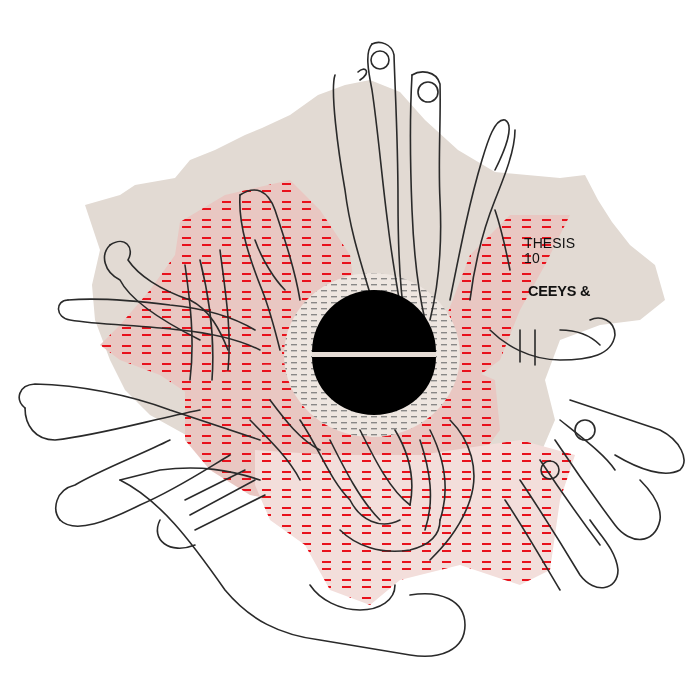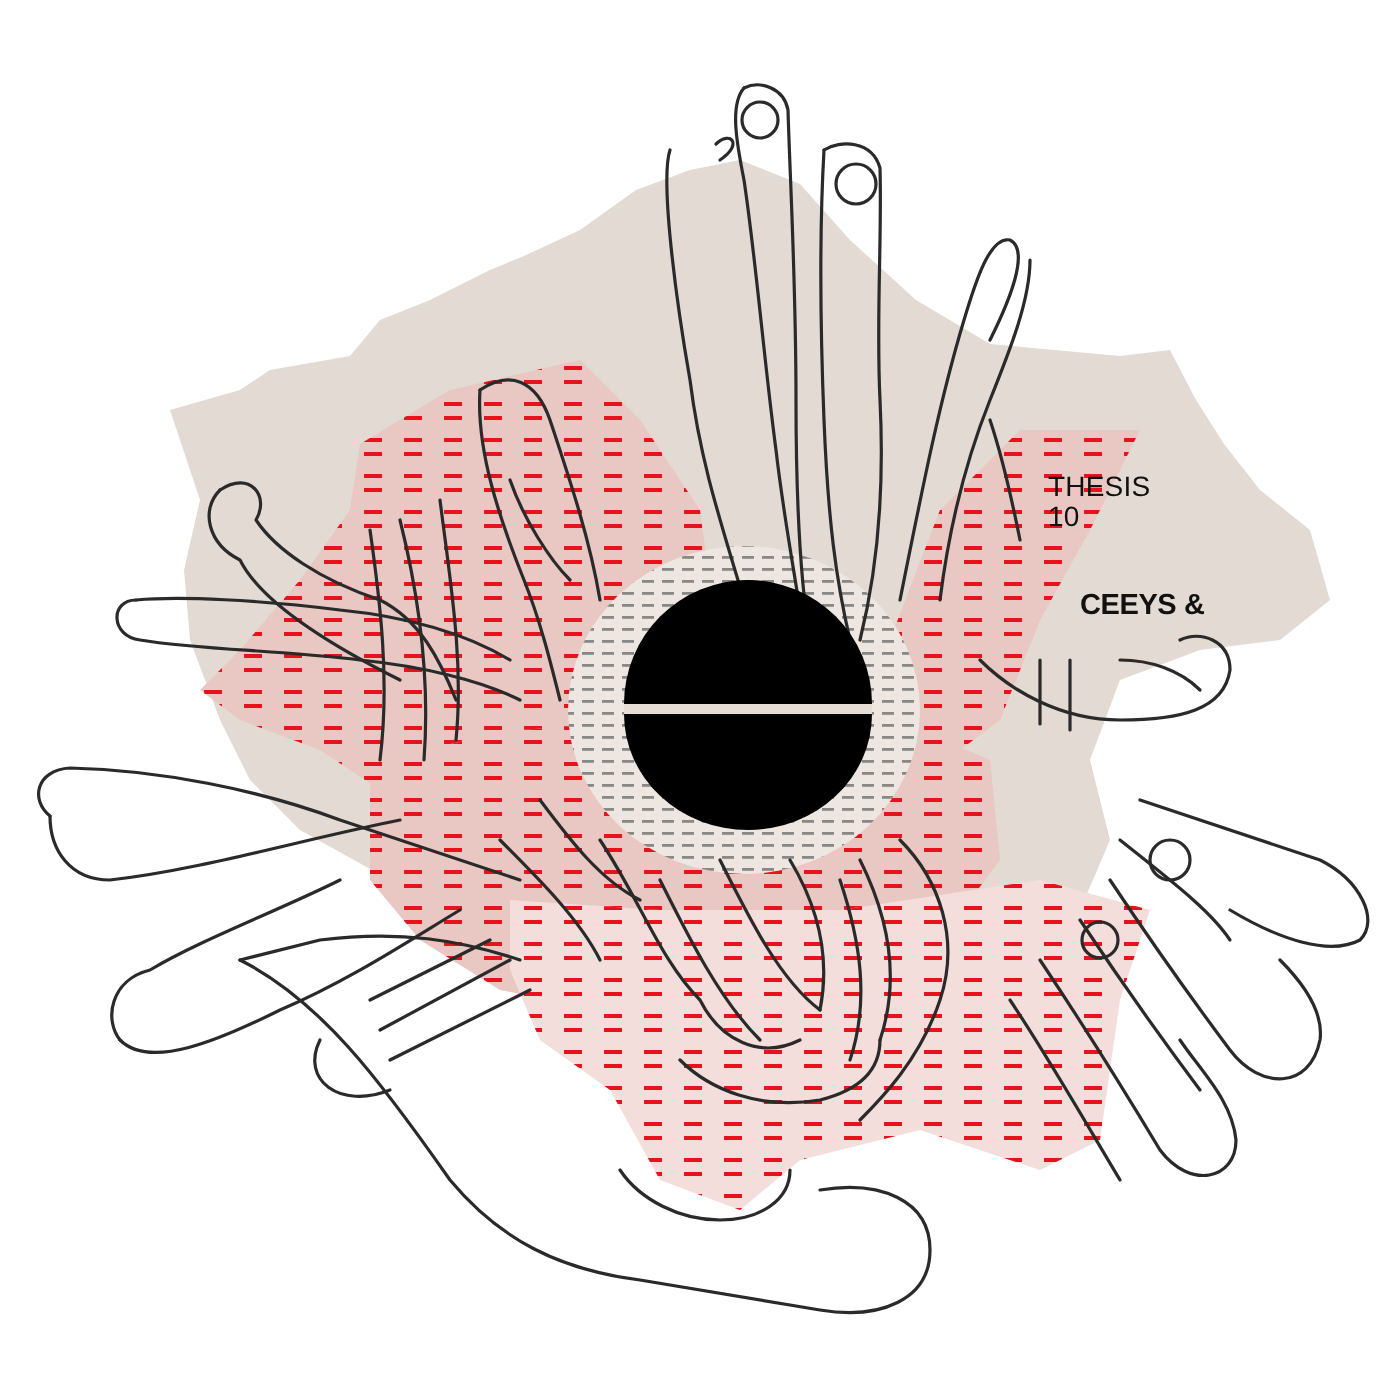--- a/index.html
+++ b/index.html
@@ -7,7 +7,7 @@
     svg.art { position: absolute; left: 0; top: 0; width: 700px; height: 700px; }
     .title-block { position: absolute; left: 524px; top: 236px; color: #111; font-family: "Liberation Sans", sans-serif; }
     .label-line { font-size: 14px; line-height: 15px; font-weight: 400; letter-spacing: 0.1px; margin: 0; }
-    .artist-line { font-size: 14.5px; line-height: 16px; font-weight: 700; letter-spacing: -0.2px; margin: 16px; white-space: nowrap; }
+    .artist-line { font-size: 14.5px; line-height: 16px; font-weight: 700; letter-spacing: -0.2px; margin: 4px; white-space: nowrap; }
     .gap { height: 13px; }
   </style>
 </head>

